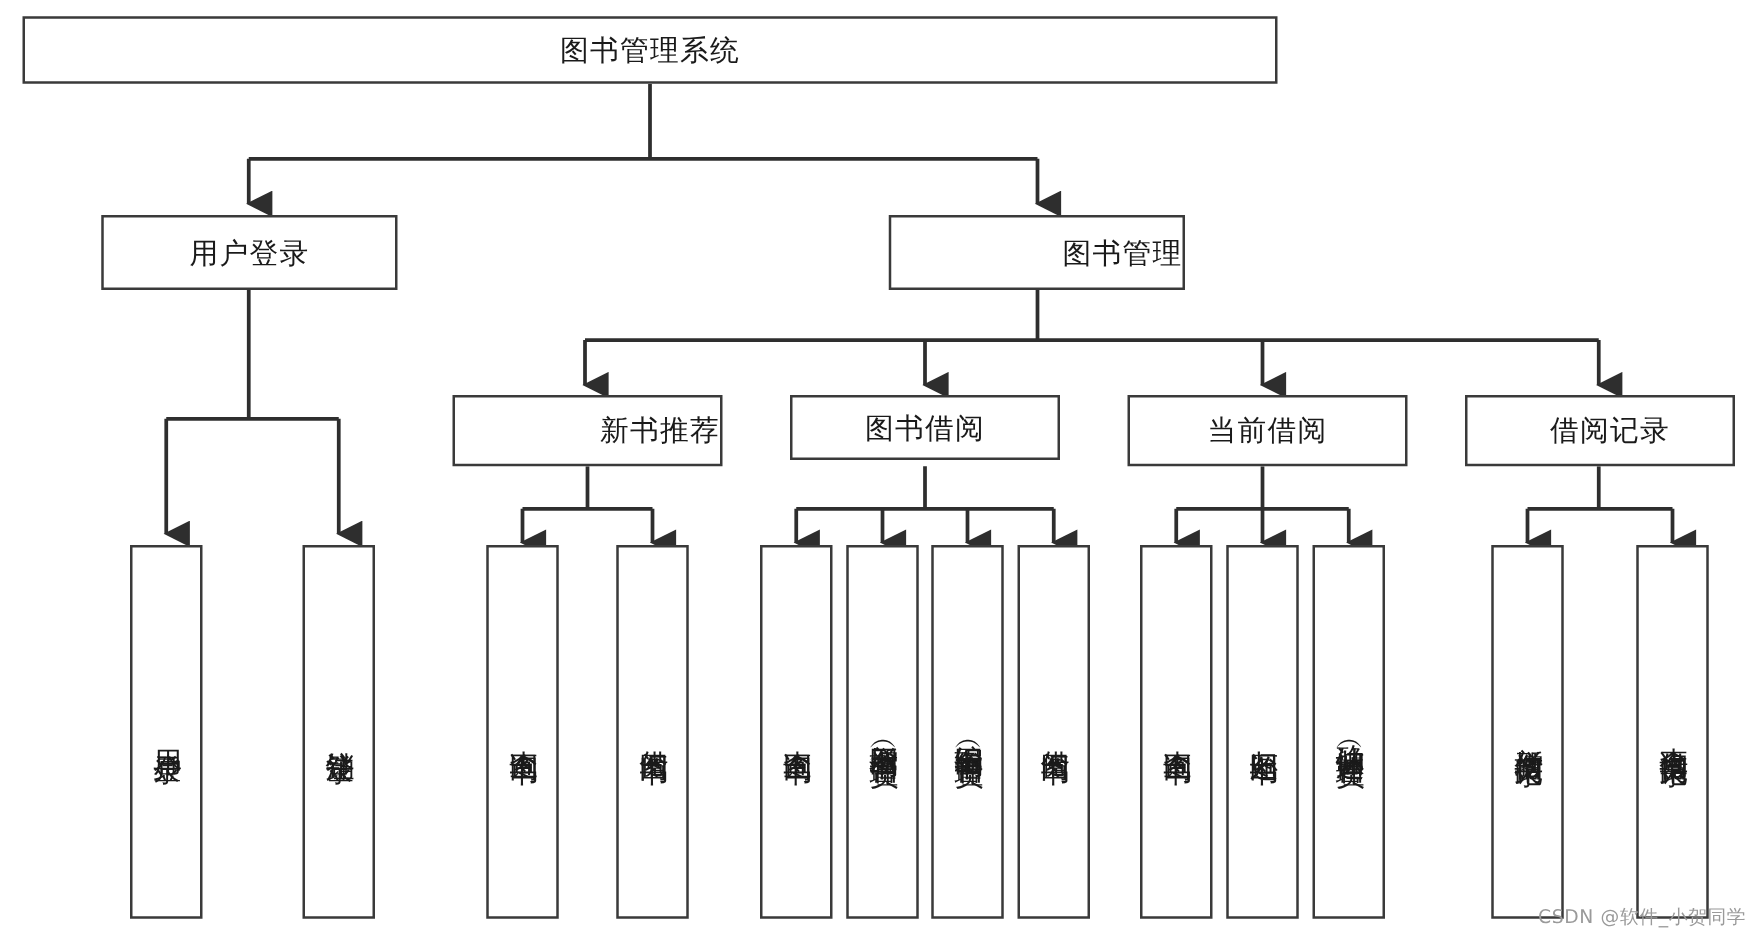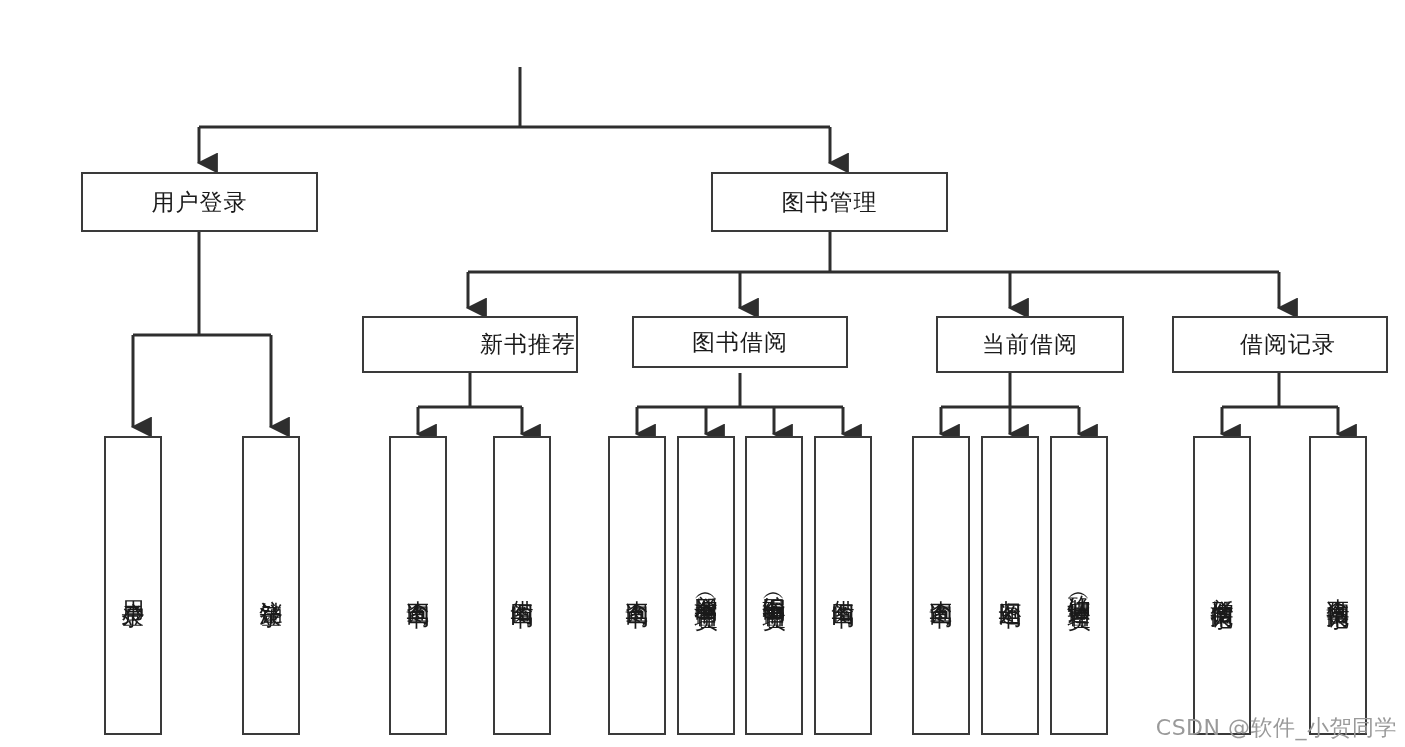--- a/index.html
+++ b/index.html
@@ -121,6 +121,9 @@
     </g>
   </svg>
 
+  <div class="node h" style="left:18px;top:13px;width:1004px;height:54px;">
+    <span class="label">图书管理系统</span>
+  </div>
 
   <div class="node h" style="left:81px;top:172px;width:237px;height:60px;">
     <span class="label">用户登录</span>

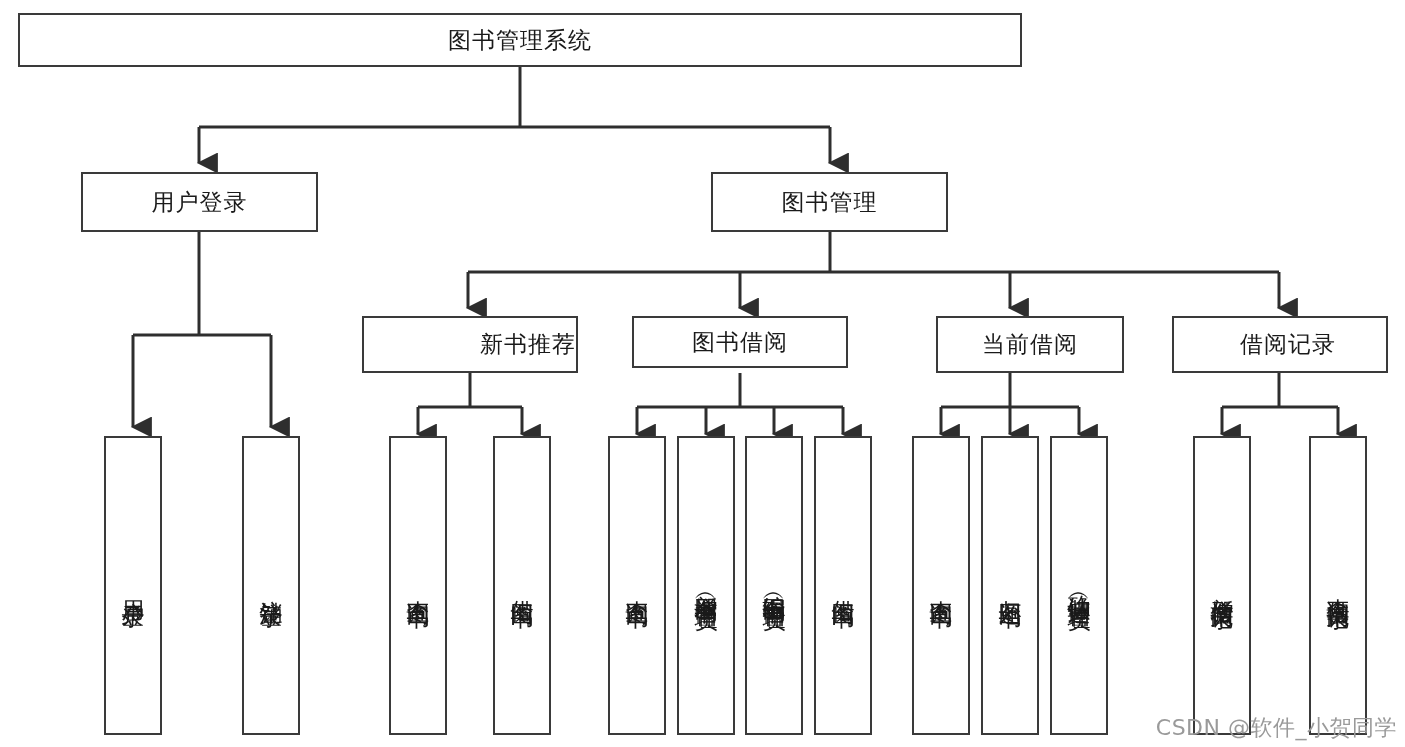--- a/index.html
+++ b/index.html
@@ -128,7 +128,7 @@
   <div class="node h" style="left:81px;top:172px;width:237px;height:60px;">
     <span class="label">用户登录</span>
   </div>
-  <div class="node h" style="left:711px;top:172px;width:237px;height:60px;">
+  <div class="node h" style="left:711px;top:172px;width:237px;height:60px;justify-content:flex-end;">
     <span class="label">图书管理</span>
   </div>
 

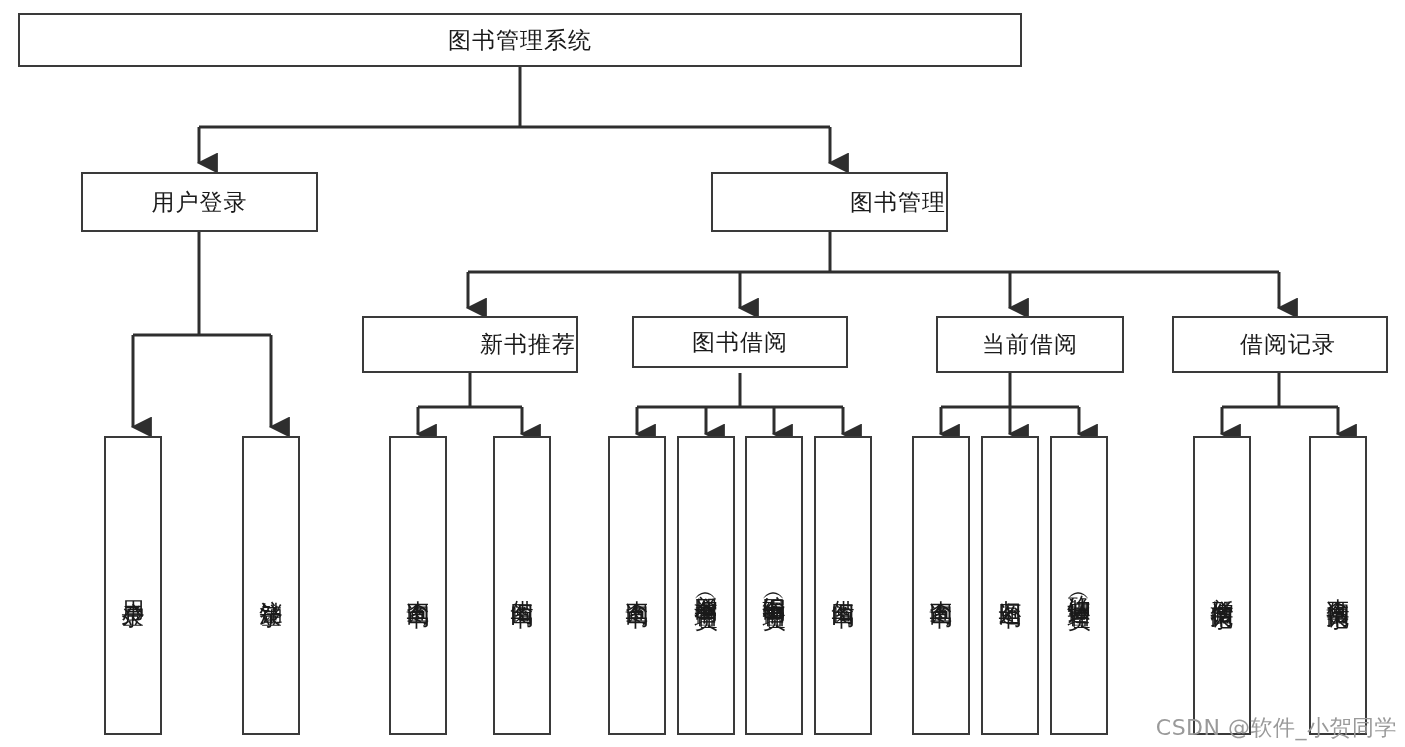--- a/index.html
+++ b/index.html
@@ -138,7 +138,7 @@
   <div class="node h" style="left:632px;top:316px;width:216px;height:52px;">
     <span class="label">图书借阅</span>
   </div>
-  <div class="node h" style="left:936px;top:316px;width:188px;height:57px;text-align:center;">
+  <div class="node h" style="left:902px;top:316px;width:224px;height:57px;text-align:center;">
     <span class="label">当前借阅</span>
   </div>
   <div class="node h" style="left:1172px;top:316px;width:216px;height:57px;padding-left:16px;">

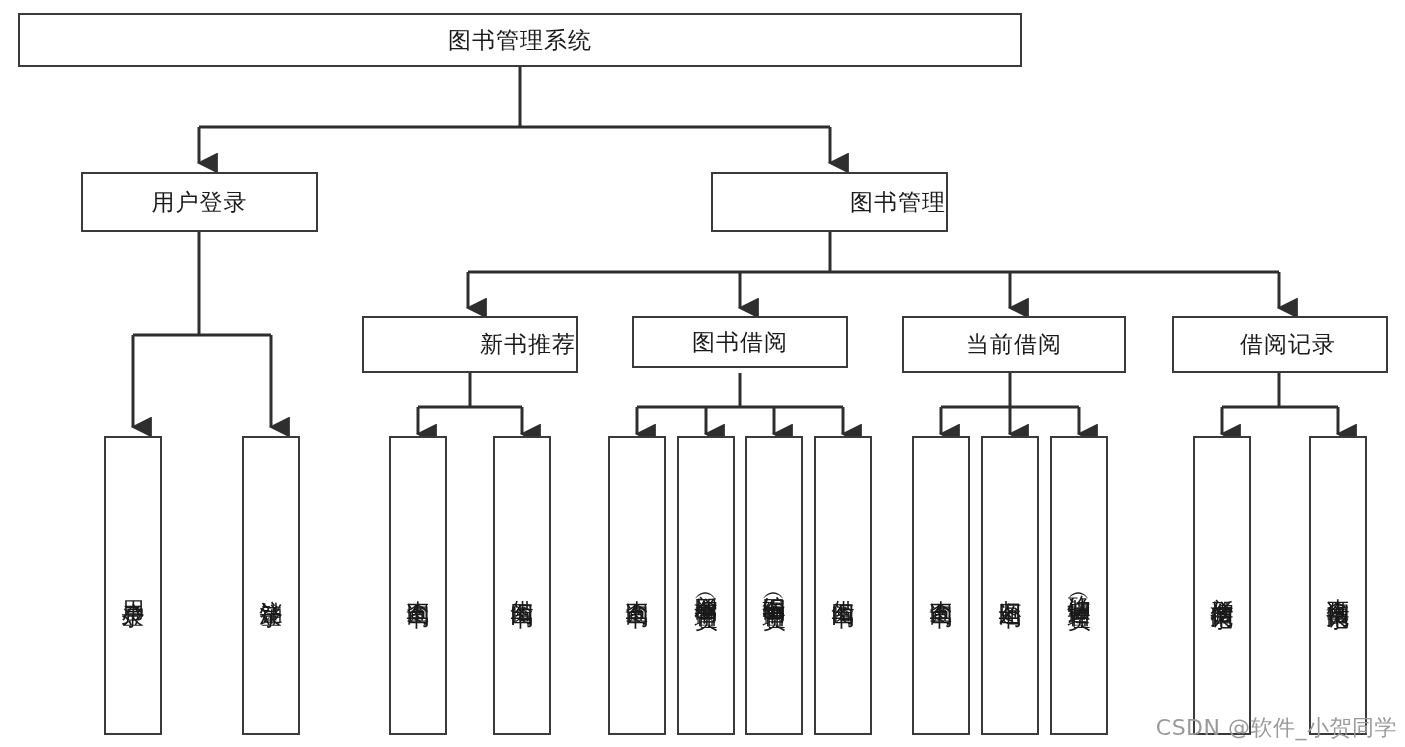--- a/index.html
+++ b/index.html
@@ -57,7 +57,7 @@
     position:absolute;
     right:8px;
     bottom:4px;
-    font-size:22px;
+    font-size:15px;
     color:#9a9a9a;
     letter-spacing:0.5px;
     white-space:nowrap;

